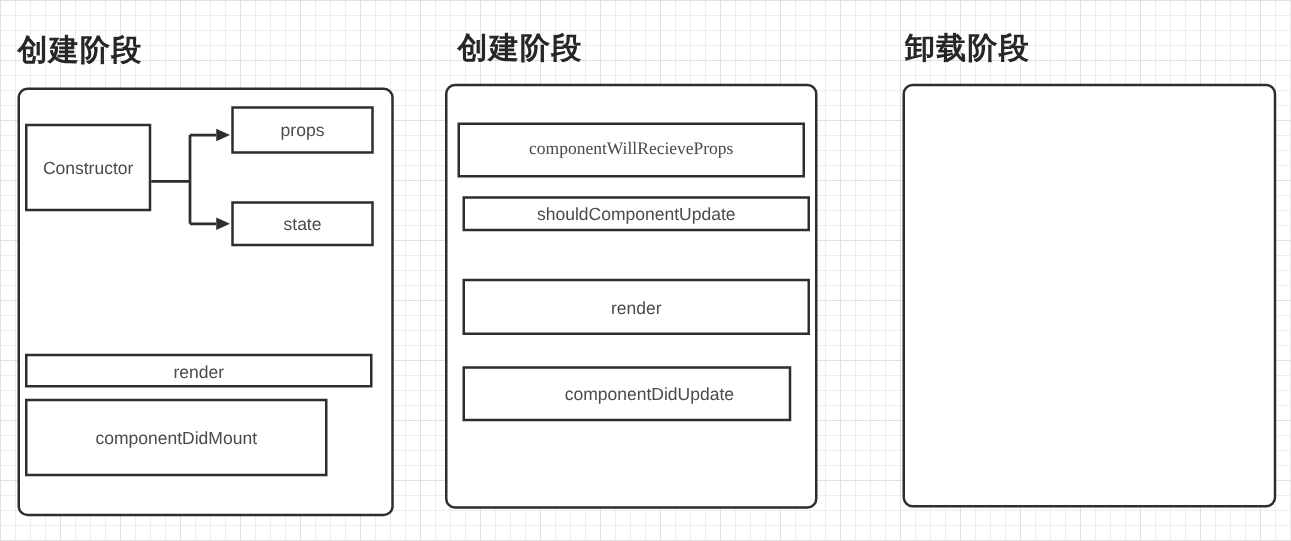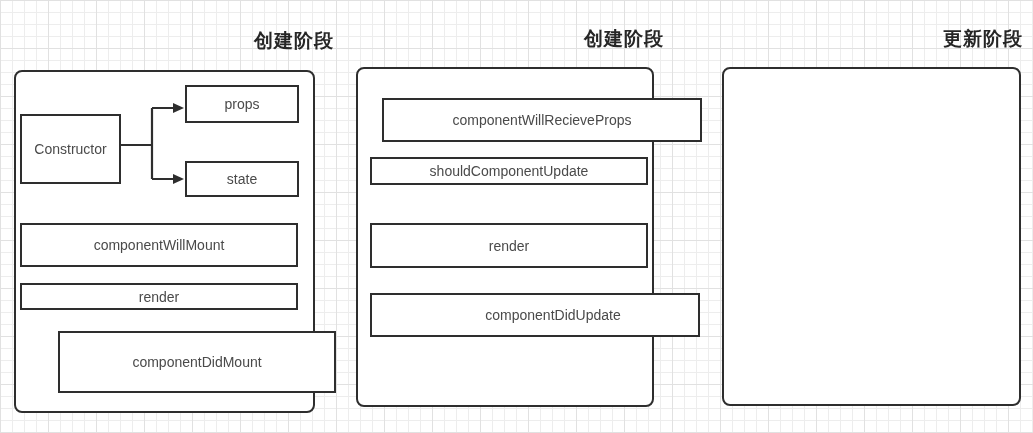--- a/index.html
+++ b/index.html
@@ -22,8 +22,8 @@
   }
   .phase-title {
     position: absolute;
-    text-align: right;
-    font-size: 19px;
+    text-align: left;
+    font-size: 24px;
     font-weight: bold;
     color: #262626;
     line-height: 30px;

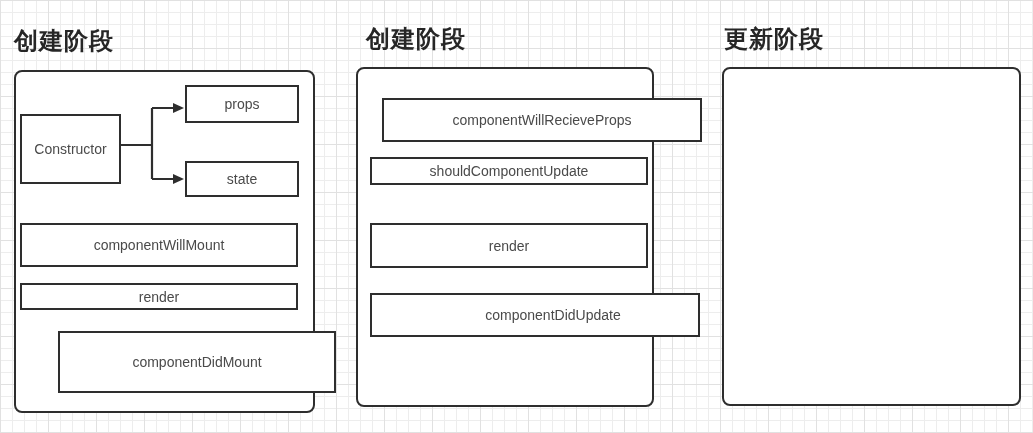--- a/index.html
+++ b/index.html
@@ -72,7 +72,7 @@
 
   <div class="phase-title" style="left:14px; top:26px; width:320px;">创建阶段</div>
   <div class="phase-title" style="left:366px; top:24px; width:298px;">创建阶段</div>
-  <div class="phase-title" style="left:724px; top:24px; width:299px;">更新阶段</div>
+  <div class="phase-title" style="left:724px; top:24px; width:299px;">卸载阶段</div>
 
   <div class="phase" style="left:14px; top:70px; width:301px; height:343px;"></div>
   <div class="phase" style="left:356px; top:67px; width:298px; height:340px;"></div>

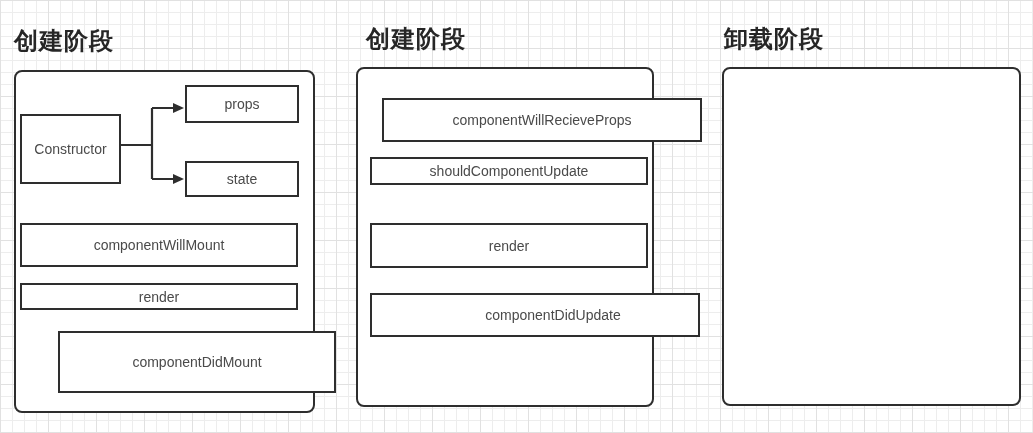--- a/index.html
+++ b/index.html
@@ -91,7 +91,7 @@
     <polygon points="173,174 184,179 173,184"></polygon>
   </svg>
 
-  <div class="node" style="left:382px; top:98px; width:320px; height:44px;">componentWillRecieveProps</div>
+  <div class="node" style="left:366px; top:98px; width:278px; height:44px;font-family:Liberation Serif, serif;">componentWillRecieveProps</div>
   <div class="node" style="left:370px; top:157px; width:278px; height:28px;">shouldComponentUpdate</div>
   <div class="node" style="left:370px; top:223px; width:278px; height:45px;">render</div>
   <div class="node" style="left:370px; top:293px; width:330px; height:44px;padding-left:36px;">componentDidUpdate</div>

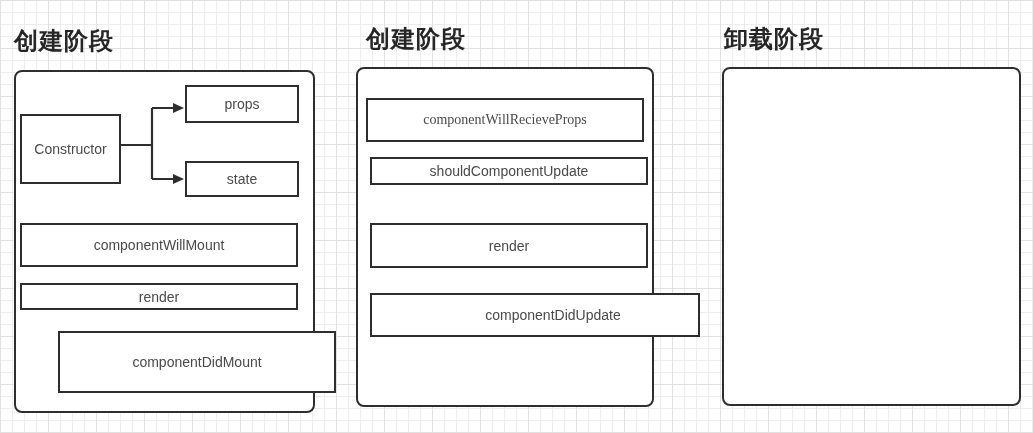--- a/index.html
+++ b/index.html
@@ -78,7 +78,7 @@
   <div class="phase" style="left:356px; top:67px; width:298px; height:340px;"></div>
   <div class="phase" style="left:722px; top:67px; width:299px; height:339px;"></div>
 
-  <div class="node" style="left:20px; top:114px; width:101px; height:70px;">Constructor</div>
+  <div class="node" style="left:20px; top:99px; width:101px; height:70px;">Constructor</div>
   <div class="node" style="left:185px; top:85px; width:114px; height:38px;">props</div>
   <div class="node" style="left:185px; top:161px; width:114px; height:36px;">state</div>
   <div class="node" style="left:20px; top:223px; width:278px; height:44px;">componentWillMount</div>

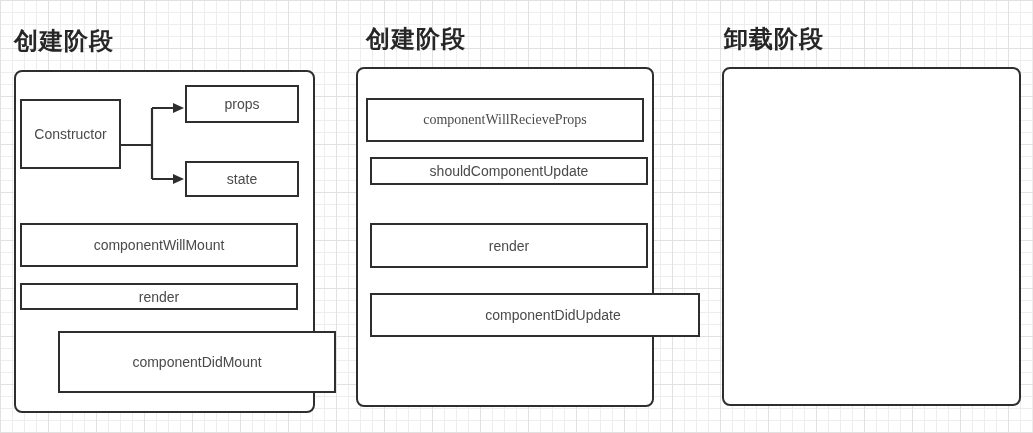--- a/index.html
+++ b/index.html
@@ -81,7 +81,6 @@
   <div class="node" style="left:20px; top:99px; width:101px; height:70px;">Constructor</div>
   <div class="node" style="left:185px; top:85px; width:114px; height:38px;">props</div>
   <div class="node" style="left:185px; top:161px; width:114px; height:36px;">state</div>
-  <div class="node" style="left:20px; top:223px; width:278px; height:44px;">componentWillMount</div>
   <div class="node" style="left:20px; top:283px; width:278px; height:27px;">render</div>
   <div class="node" style="left:20px; top:331px; width:278px; height:62px;margin-left:38px;">componentDidMount</div>
 

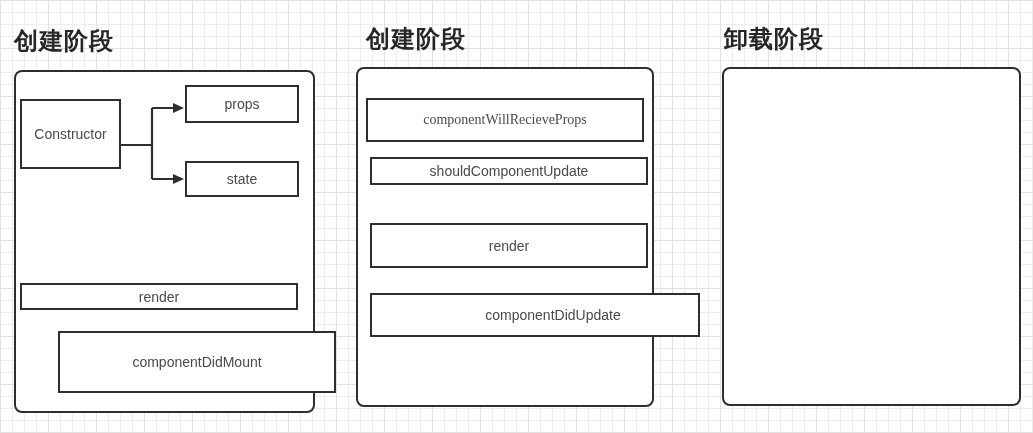--- a/index.html
+++ b/index.html
@@ -93,7 +93,7 @@
   <div class="node" style="left:366px; top:98px; width:278px; height:44px;font-family:Liberation Serif, serif;">componentWillRecieveProps</div>
   <div class="node" style="left:370px; top:157px; width:278px; height:28px;">shouldComponentUpdate</div>
   <div class="node" style="left:370px; top:223px; width:278px; height:45px;">render</div>
-  <div class="node" style="left:370px; top:293px; width:330px; height:44px;padding-left:36px;">componentDidUpdate</div>
+  <div class="node" style="left:370px; top:293px; width:263px; height:44px;padding-left:36px;">componentDidUpdate</div>
 
 
 </div>

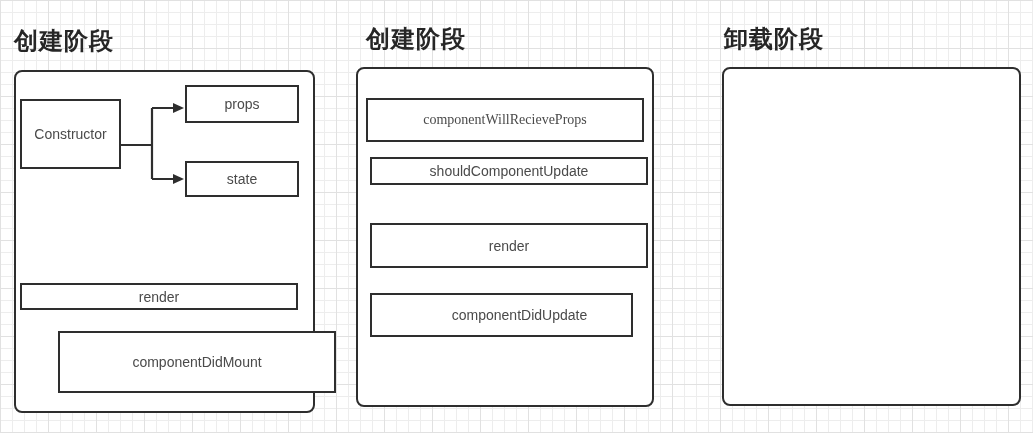--- a/index.html
+++ b/index.html
@@ -82,7 +82,7 @@
   <div class="node" style="left:185px; top:85px; width:114px; height:38px;">props</div>
   <div class="node" style="left:185px; top:161px; width:114px; height:36px;">state</div>
   <div class="node" style="left:20px; top:283px; width:278px; height:27px;">render</div>
-  <div class="node" style="left:20px; top:331px; width:278px; height:62px;margin-left:38px;">componentDidMount</div>
+  <div class="node" style="left:20px; top:319px; width:242px; height:62px;">componentDidMount</div>
 
   <svg class="connector" viewBox="0 0 1033 433">
     <path d="M121,145 H152 M152,108 V179 M152,108 H173 M152,179 H173"></path>

